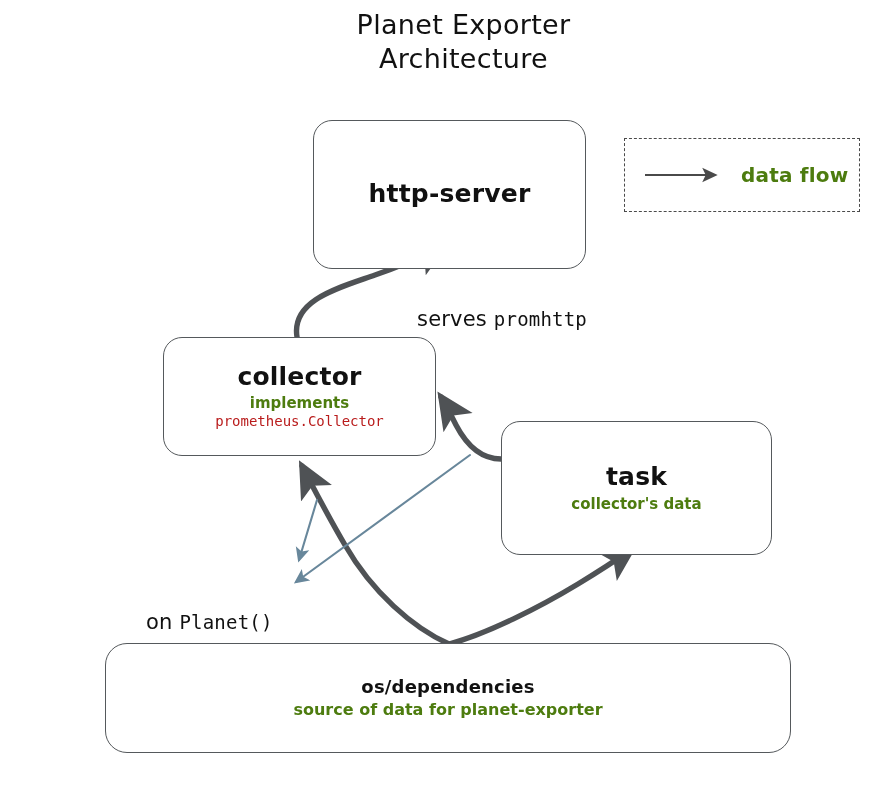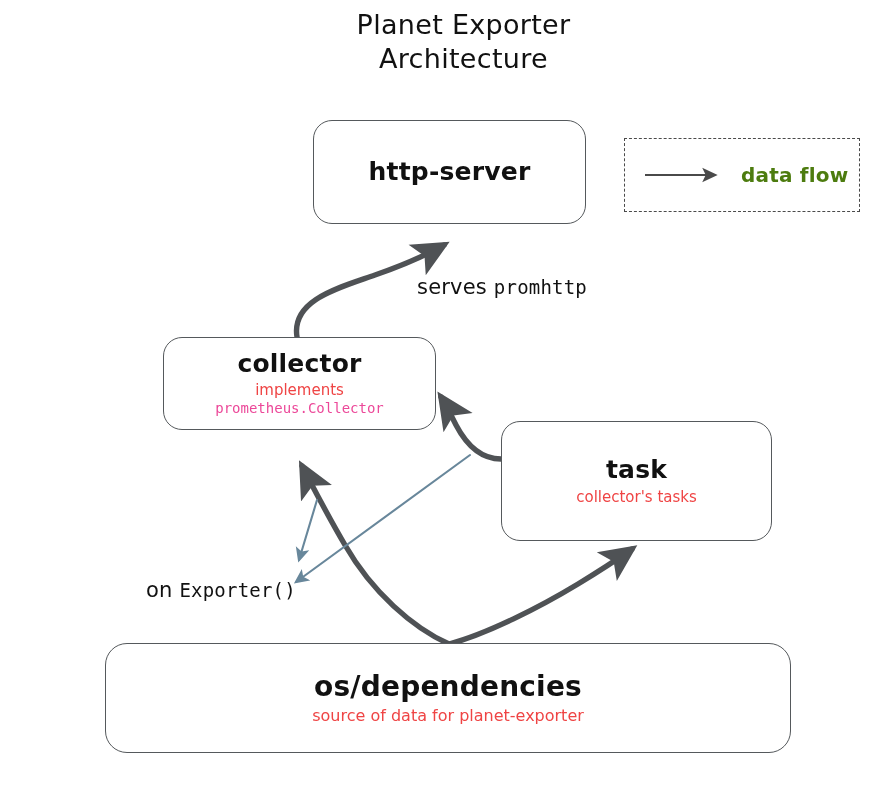--- a/index.html
+++ b/index.html
@@ -80,7 +80,7 @@
     line-height: 1.2;
   }
 
-  #node-http-server { left: 313px; top: 120px; width: 273px; height: 104px; }
+  #node-http-server { left: 313px; top: 120px; width: 273px; height: 149px; }
   #node-collector   { left: 163px; top: 337px; width: 273px; height: 93px; }
   #node-task        { left: 501px; top: 421px; width: 271px; height: 120px; }
   #node-os          { left: 105px; top: 643px; width: 686px; height: 110px; border-radius: 22px; }

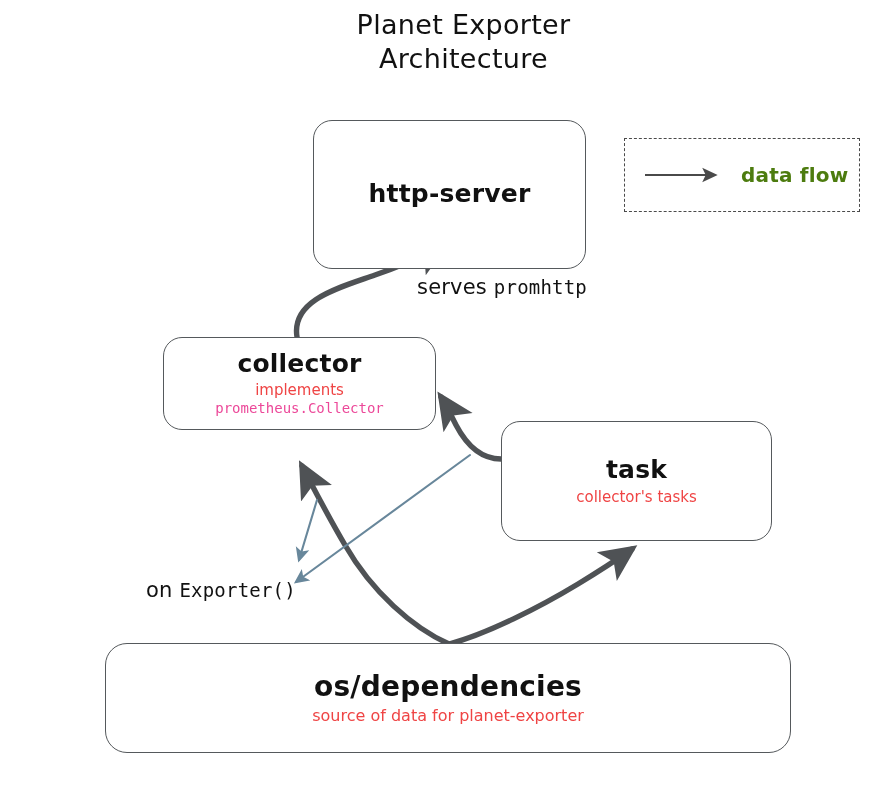--- a/index.html
+++ b/index.html
@@ -117,6 +117,7 @@
     font-size: 21px;
     color: #111111;
     letter-spacing: 0.2px;
+    margin-top: 32px;
   }
   .edge-label .mono {
     font-family: "DejaVu Sans Mono", monospace;

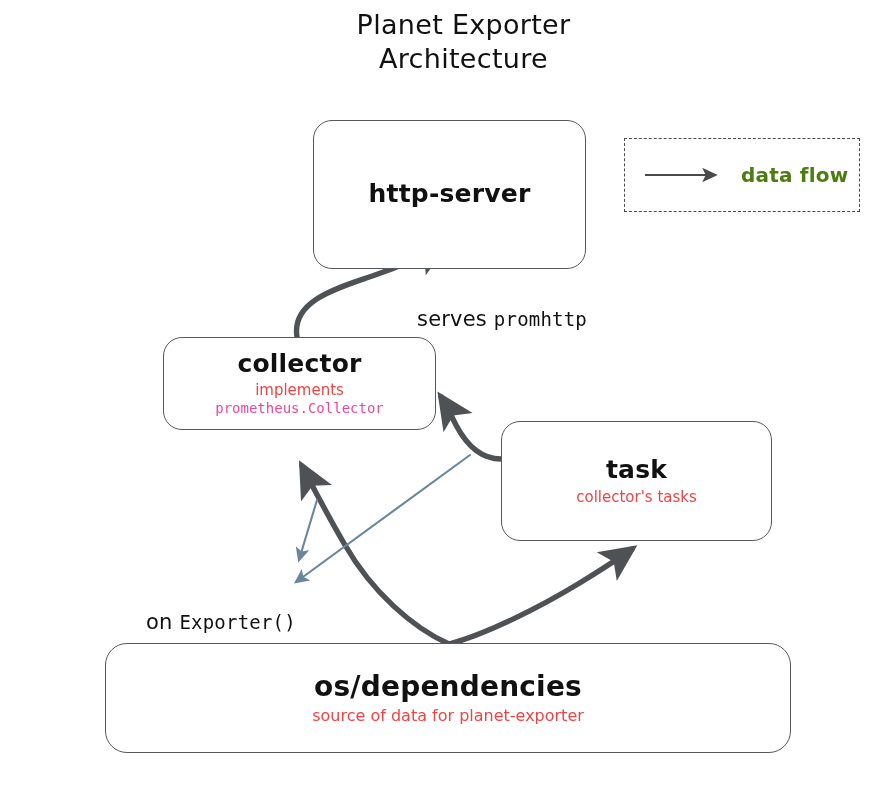--- a/index.html
+++ b/index.html
@@ -81,7 +81,7 @@
   }
 
   #node-http-server { left: 313px; top: 120px; width: 273px; height: 149px; }
-  #node-collector   { left: 163px; top: 337px; width: 273px; height: 93px; }
+  #node-collector   { left: 163px; top: 337px; width: 273px; height: 119px; }
   #node-task        { left: 501px; top: 421px; width: 271px; height: 120px; }
   #node-os          { left: 105px; top: 643px; width: 686px; height: 110px; border-radius: 22px; }
   #node-os .n-title { font-size: 28px; }

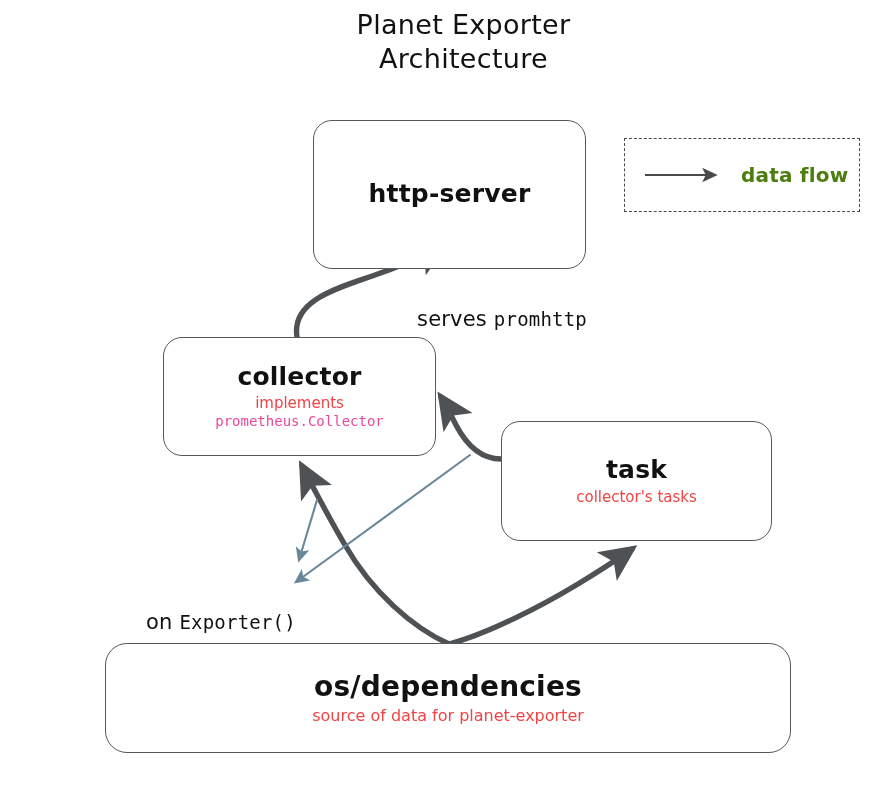--- a/index.html
+++ b/index.html
@@ -67,8 +67,8 @@
   }
   .node .n-sub {
     font-size: 15px;
-    font-weight: 400;
-    color: #ef4444;
+    font-weight: 700;
+    color: #4d7c0f;
     margin-top: 3px;
     line-height: 1.2;
   }

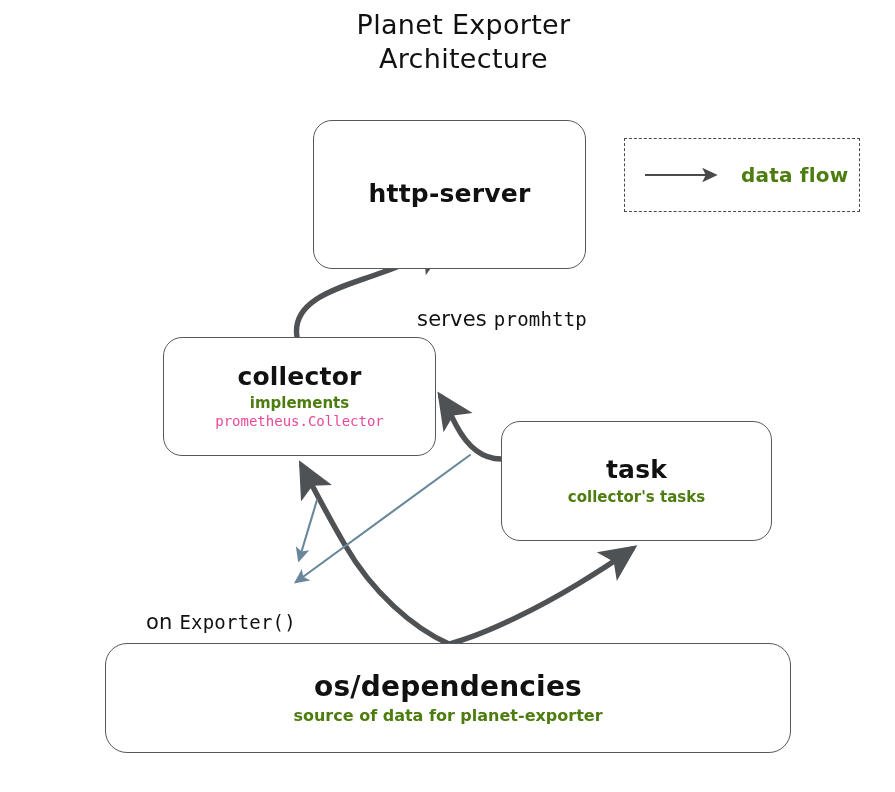--- a/index.html
+++ b/index.html
@@ -75,7 +75,7 @@
   .node .n-mono {
     font-family: "DejaVu Sans Mono", monospace;
     font-size: 14px;
-    color: #ec4899;
+    color: #b91c1c;
     margin-top: 1px;
     line-height: 1.2;
   }

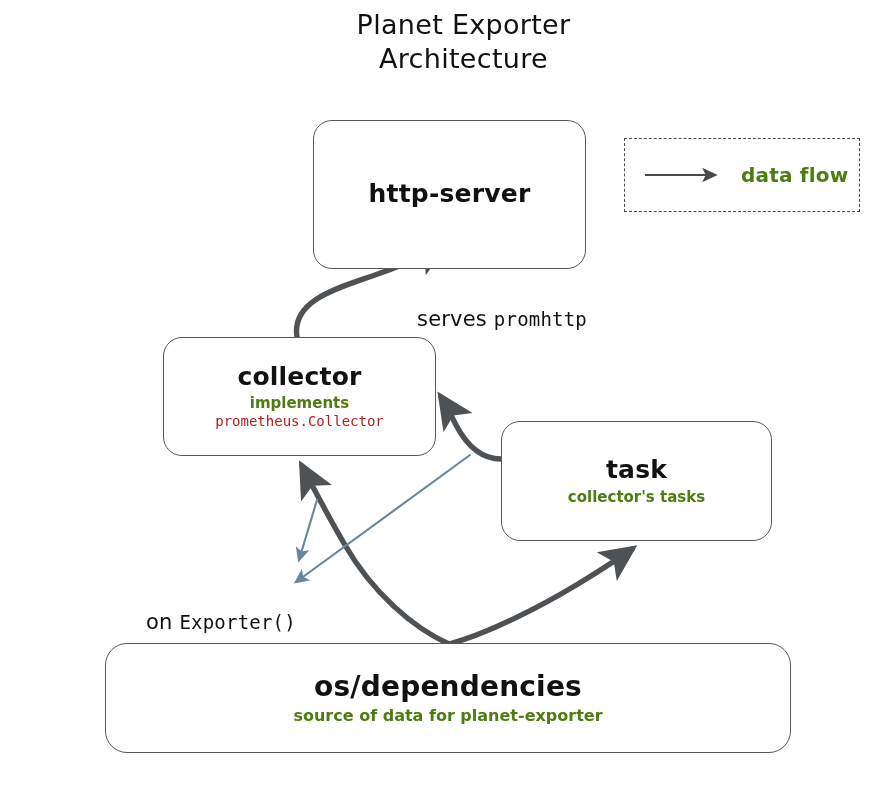--- a/index.html
+++ b/index.html
@@ -82,7 +82,7 @@
 
   #node-http-server { left: 313px; top: 120px; width: 273px; height: 149px; }
   #node-collector   { left: 163px; top: 337px; width: 273px; height: 119px; }
-  #node-task        { left: 501px; top: 421px; width: 271px; height: 120px; }
+  #node-task        { left: 501px; top: 421px; width: 271px; height: 134px; }
   #node-os          { left: 105px; top: 643px; width: 686px; height: 110px; border-radius: 22px; }
   #node-os .n-title { font-size: 28px; }
   #node-os .n-sub   { font-size: 16px; }

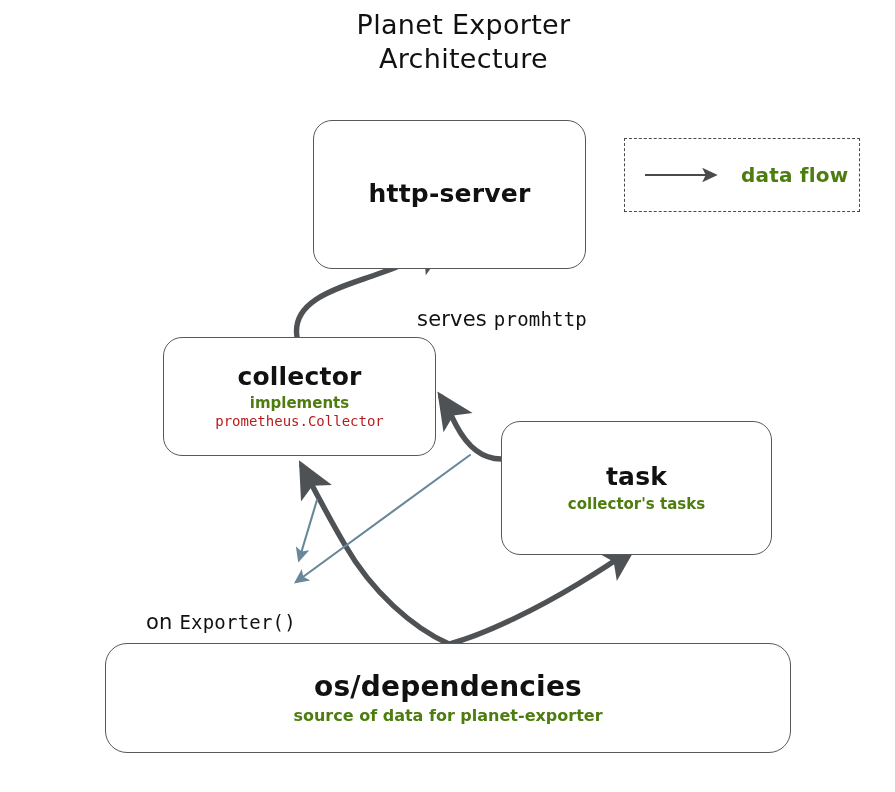--- a/index.html
+++ b/index.html
@@ -172,7 +172,7 @@
 
   <div class="node" id="node-task">
     <div class="n-title">task</div>
-    <div class="n-sub">collector's tasks</div>
+    <div class="n-sub">collector's data</div>
   </div>
 
   <div class="node" id="node-os">

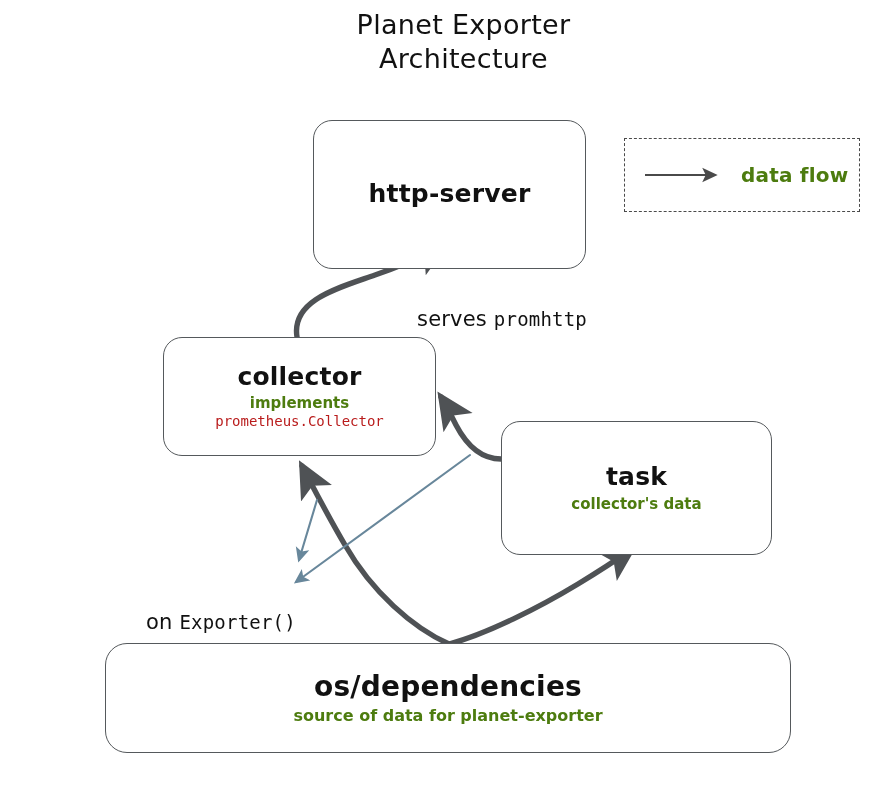--- a/index.html
+++ b/index.html
@@ -182,7 +182,7 @@
 
   <div class="edge-label" id="label-serves"><span>serves </span><span class="mono">promhttp</span></div>
 
-  <div class="edge-label" id="label-on-collect"><span>on </span><span class="mono">Exporter()</span></div>
+  <div class="edge-label" id="label-on-collect"><span>on </span><span class="mono">Planet()</span></div>
 
 
   <div id="legend">

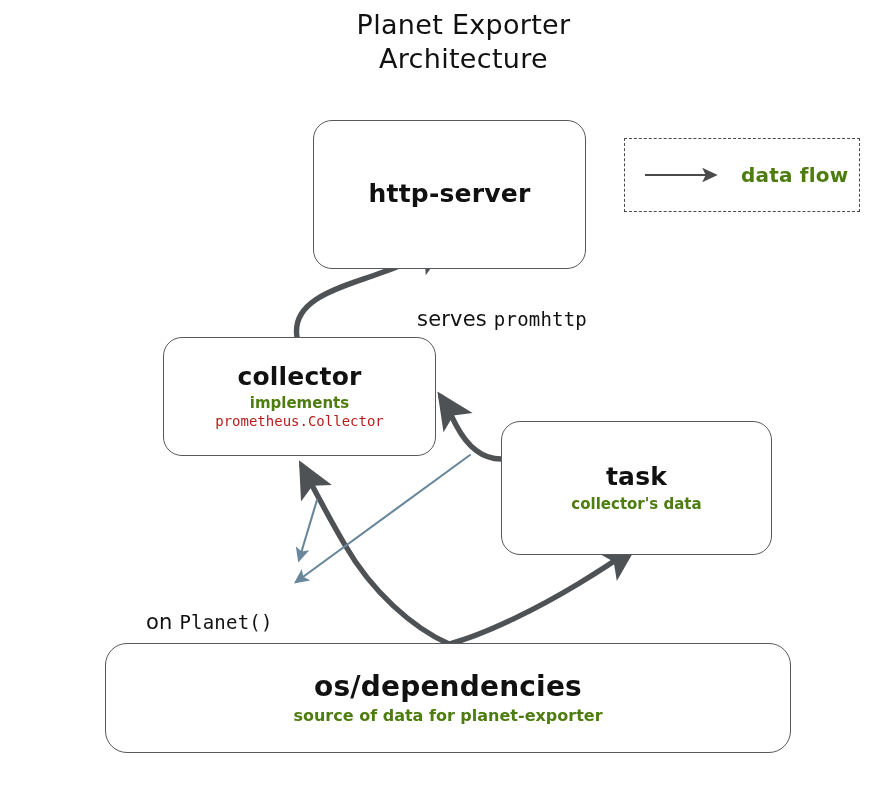--- a/index.html
+++ b/index.html
@@ -84,7 +84,7 @@
   #node-collector   { left: 163px; top: 337px; width: 273px; height: 119px; }
   #node-task        { left: 501px; top: 421px; width: 271px; height: 134px; }
   #node-os          { left: 105px; top: 643px; width: 686px; height: 110px; border-radius: 22px; }
-  #node-os .n-title { font-size: 28px; }
+  #node-os .n-title { font-size: 18px; }
   #node-os .n-sub   { font-size: 16px; }
 
   

